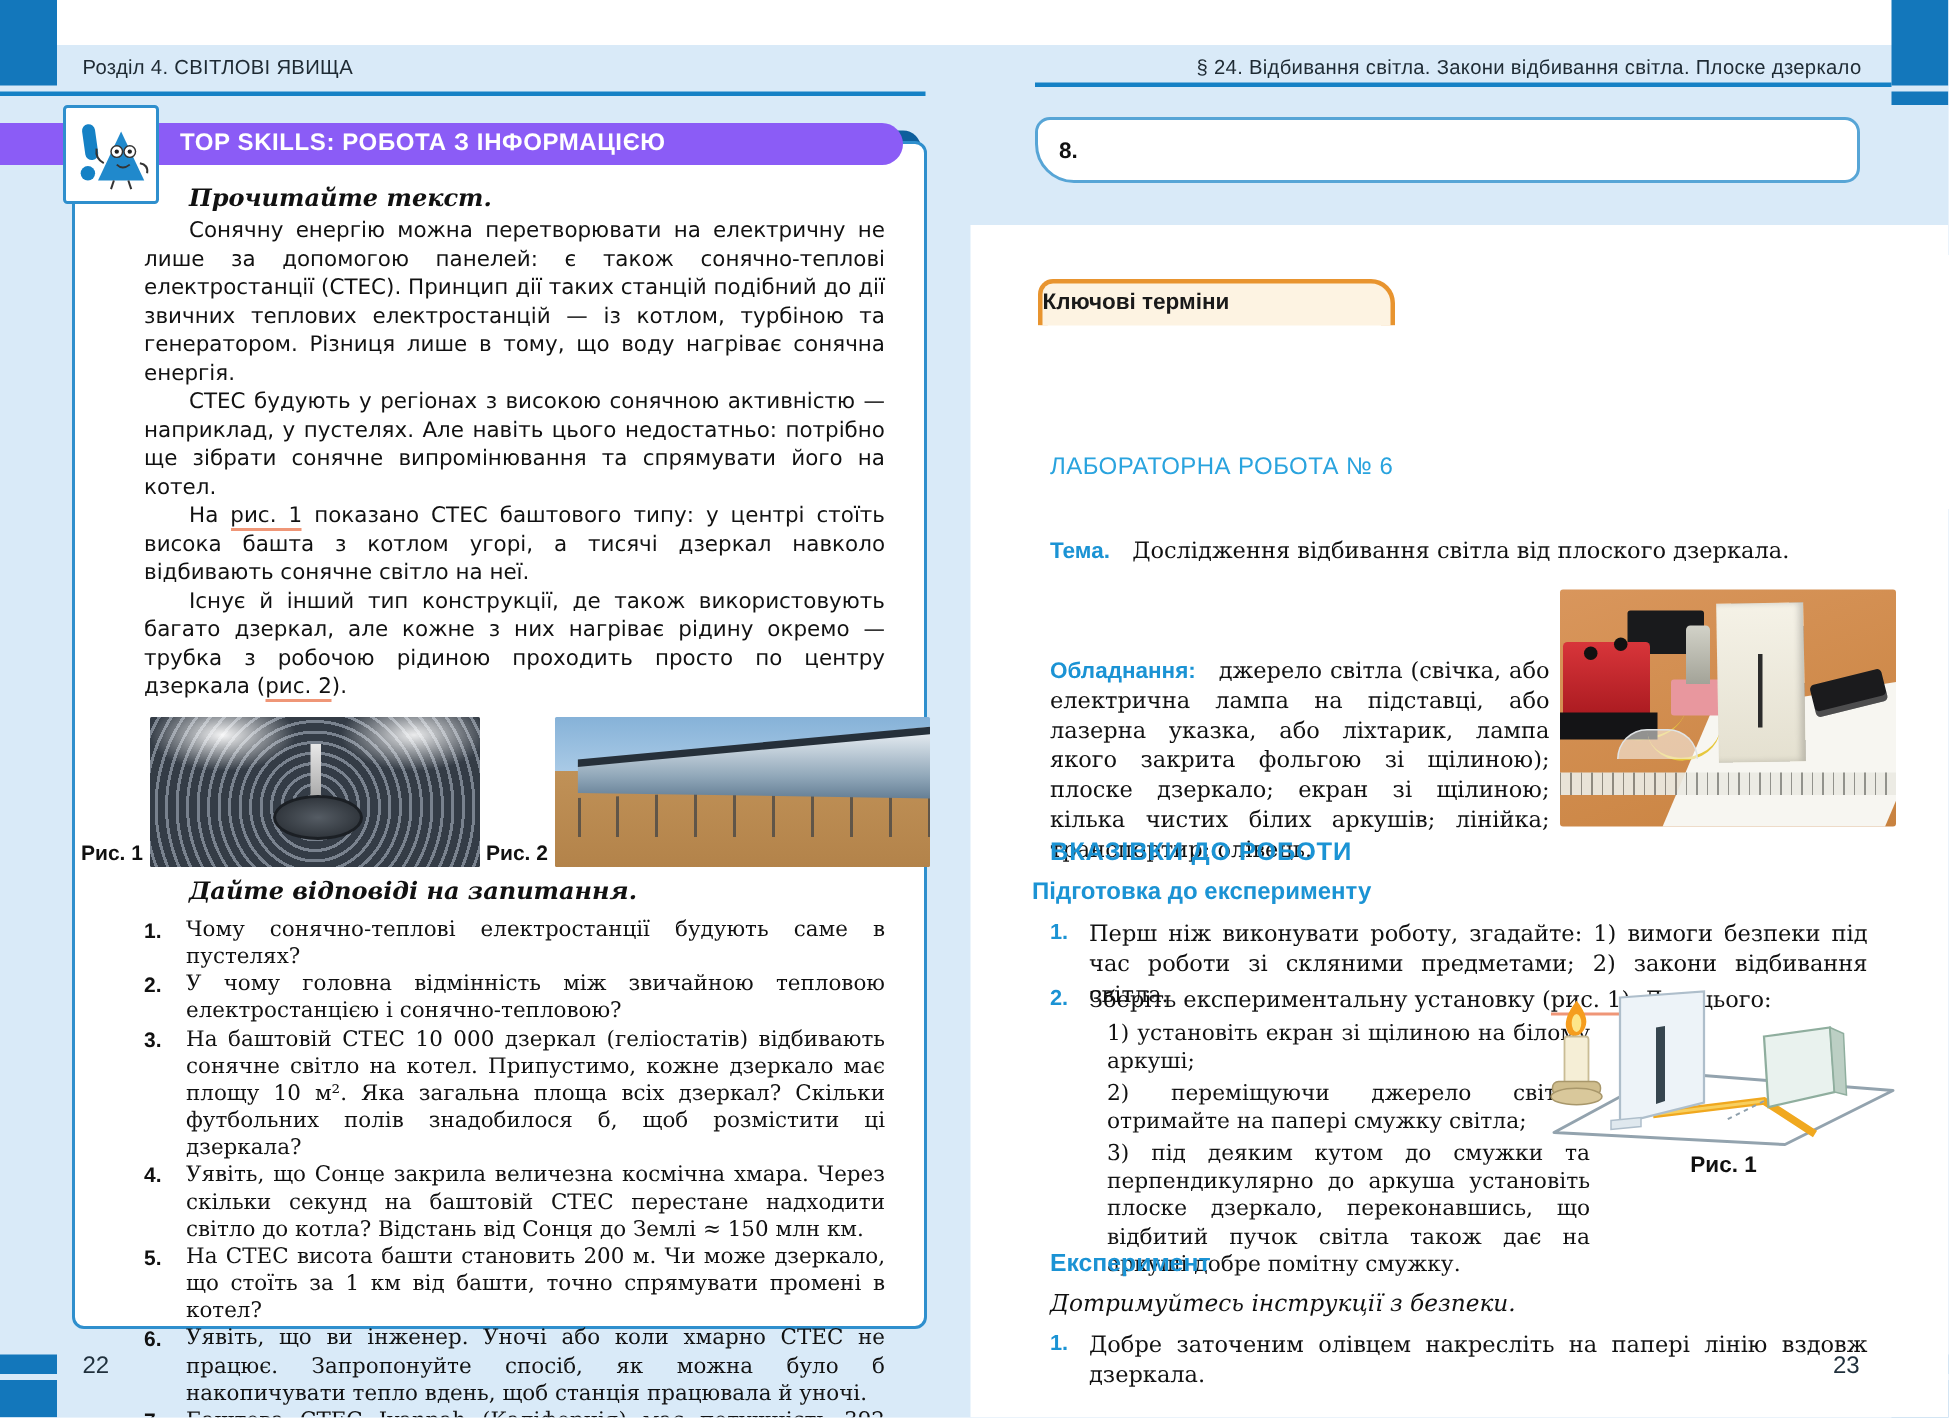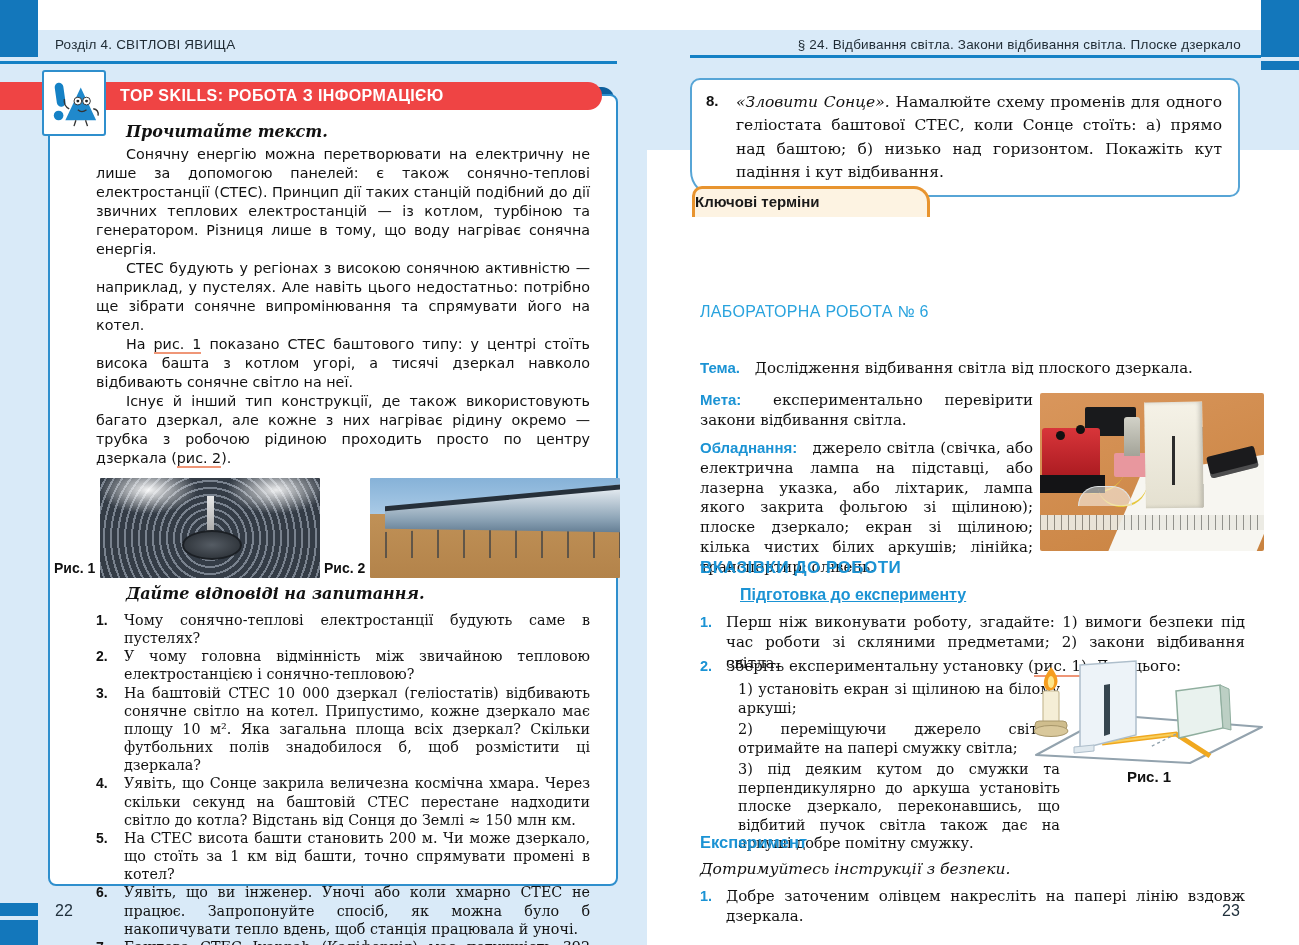--- a/index.html
+++ b/index.html
@@ -15,7 +15,7 @@
   .rp-white{position:absolute;left:647px;top:150px;width:652px;height:795px;background:#ffffff;}
 
   
-  .ts-bar{position:absolute;left:0;top:82px;width:602px;height:28px;background:#ef4444;border-radius:0 14px 14px 0;z-index:2;}
+  .ts-bar{position:absolute;left:0;top:82px;width:602px;height:28px;background:#8b5cf6;border-radius:0 14px 14px 0;z-index:2;}
   .ts-bar-dark{position:absolute;left:586px;top:87px;width:28px;height:37px;background:#0e5f9d;border-radius:0 12px 12px 0;z-index:1;}
   .ts-title{color:#fff;font-weight:bold;font-size:16px;line-height:28px;padding-left:120px;letter-spacing:0.4px;white-space:nowrap;}
   .mascot-box{position:absolute;left:42px;top:70px;width:60px;height:62px;background:#fff;border:2.5px solid #2f8fcd;border-radius:3px;z-index:3;display:flex;align-items:center;justify-content:center;}

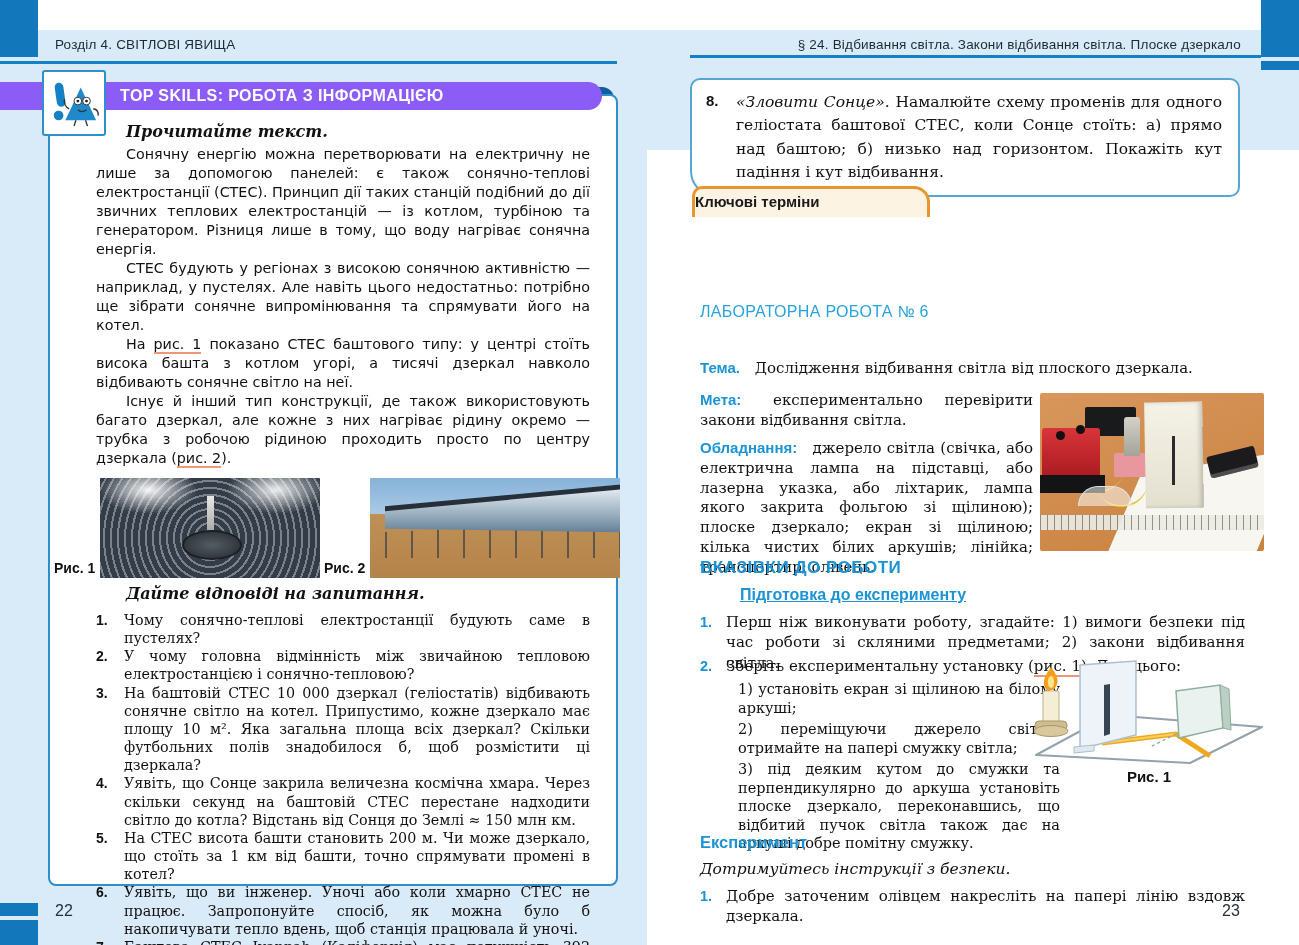--- a/index.html
+++ b/index.html
@@ -170,7 +170,6 @@
 
   <div class="item8">
     <span class="q-num">8.</span>
-    <span class="item8-text"><span class="item8-lead">«Зловити Сонце».</span><span> Намалюйте схему променів для одного геліостата баштової СТЕС, коли Сонце стоїть: а) прямо над баштою; б) низько над горизонтом. Покажіть кут падіння і кут відбивання.</span></span>
   </div>
 
   <div class="kt-tab">

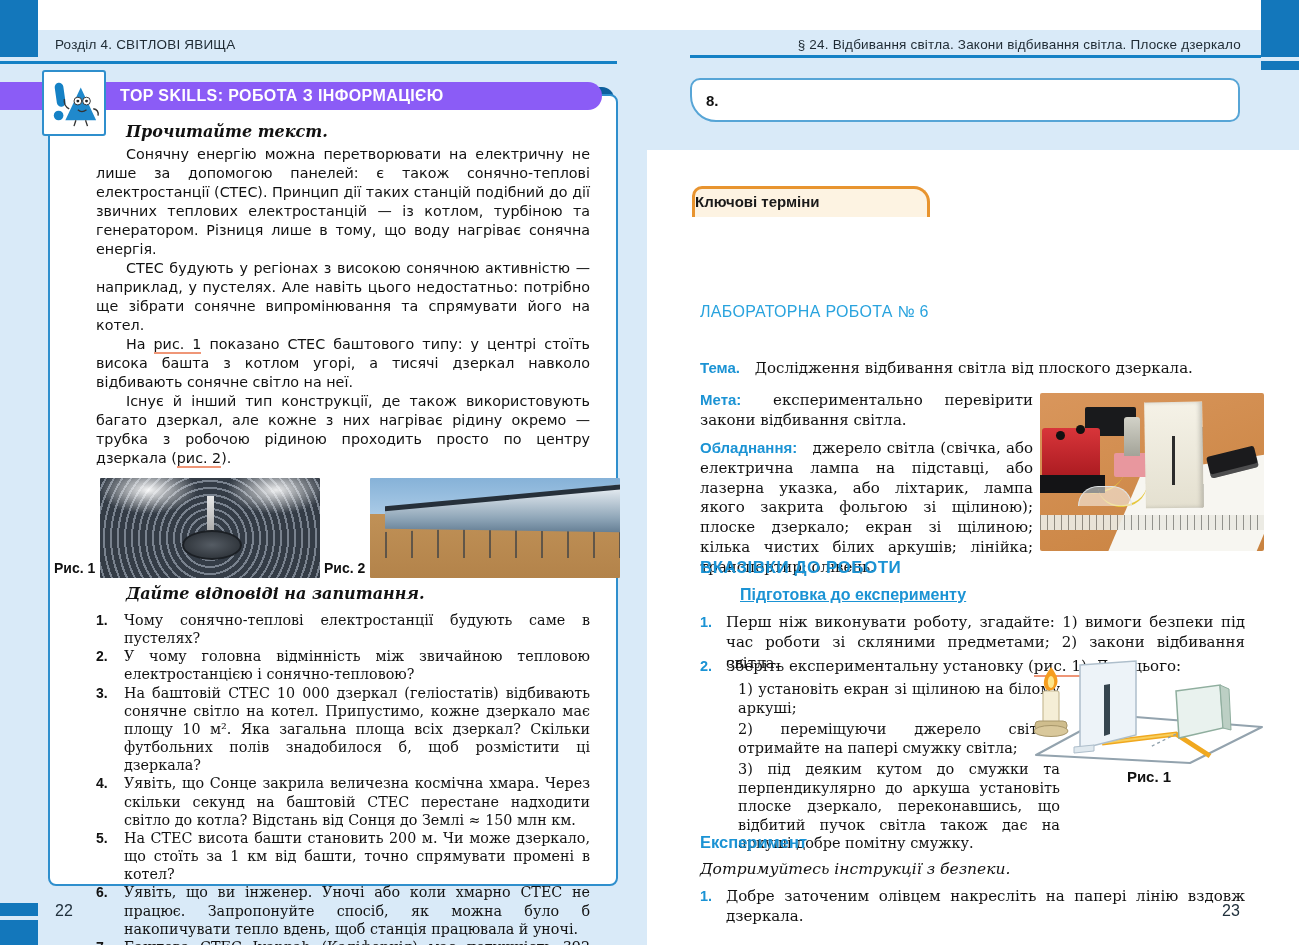--- a/index.html
+++ b/index.html
@@ -182,10 +182,6 @@
     <span class="fld-label">Тема.</span>
     <span>Дослідження відбивання світла від плоского дзеркала.</span>
   </div>
-  <div class="fld" style="left:700px;top:390px;width:333px;">
-    <span class="fld-label">Мета:</span>
-    <span>експериментально перевірити закони відбивання світла.</span>
-  </div>
   <div class="fld" style="left:700px;top:438px;width:333px;">
     <span class="fld-label">Обладнання:</span>
     <span>джерело світла (свічка, або електрична лампа на підставці, або лазерна указка, або ліхтарик, лампа якого закрита фольгою зі щілиною); плоске дзеркало; екран зі щілиною; кілька чистих білих аркушів; лінійка; транспортир; олівець.</span>

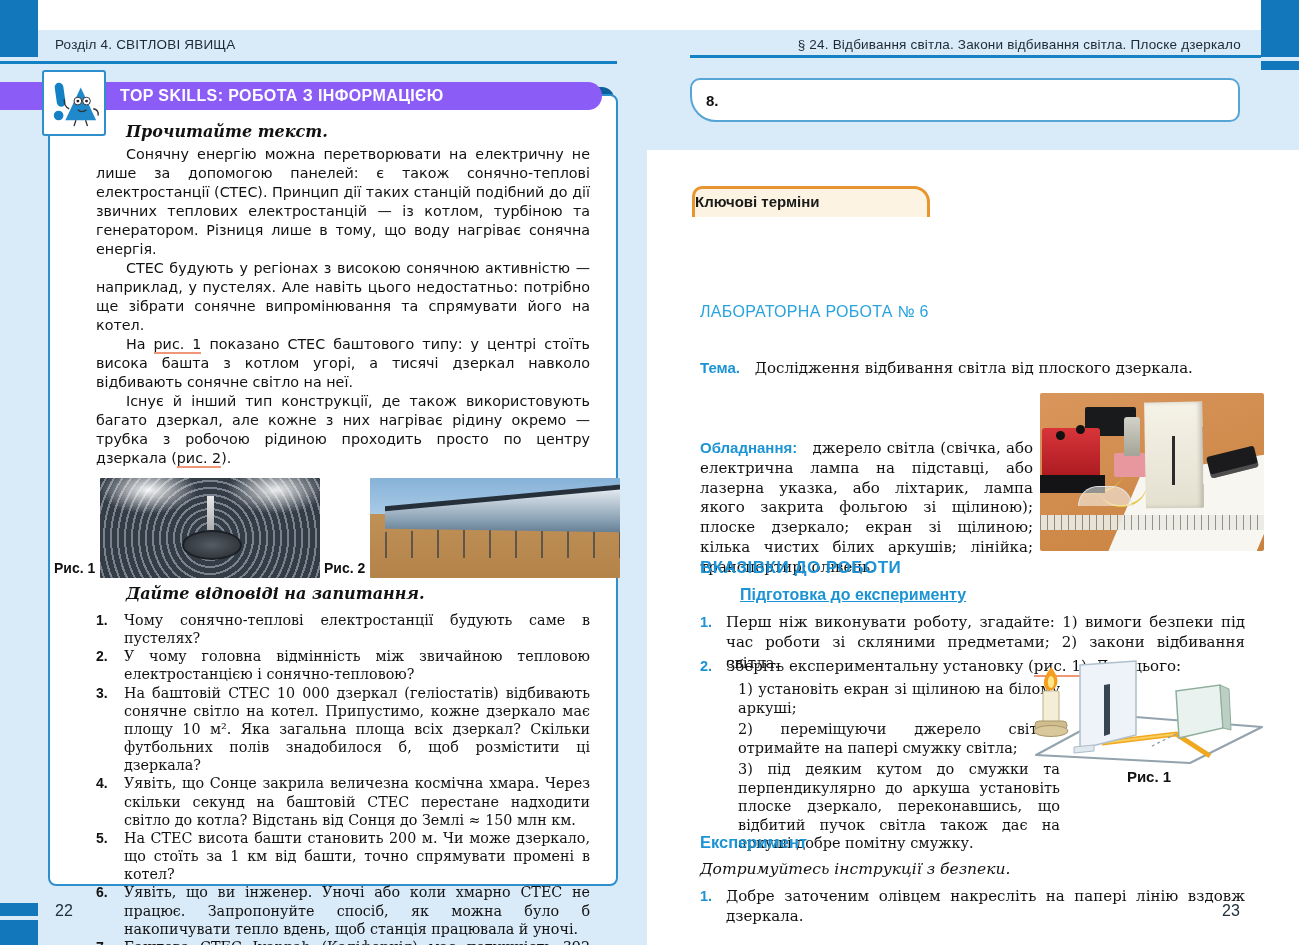--- a/index.html
+++ b/index.html
@@ -206,7 +206,7 @@
   </div>
 
   <div class="sec-title" style="left:700px;top:558px;font-size:17px;letter-spacing:0.5px;">ВКАЗІВКИ ДО РОБОТИ</div>
-  <div class="sec-title" style="left:740px;top:586px;font-size:16px;text-decoration:underline;">Підготовка до експерименту</div>
+  <div class="sec-title" style="left:688px;top:586px;font-size:16px;">Підготовка до експерименту</div>
 
   <div class="step" style="left:700px;top:612px;width:545px;">
     <span class="step-num">1.</span>

